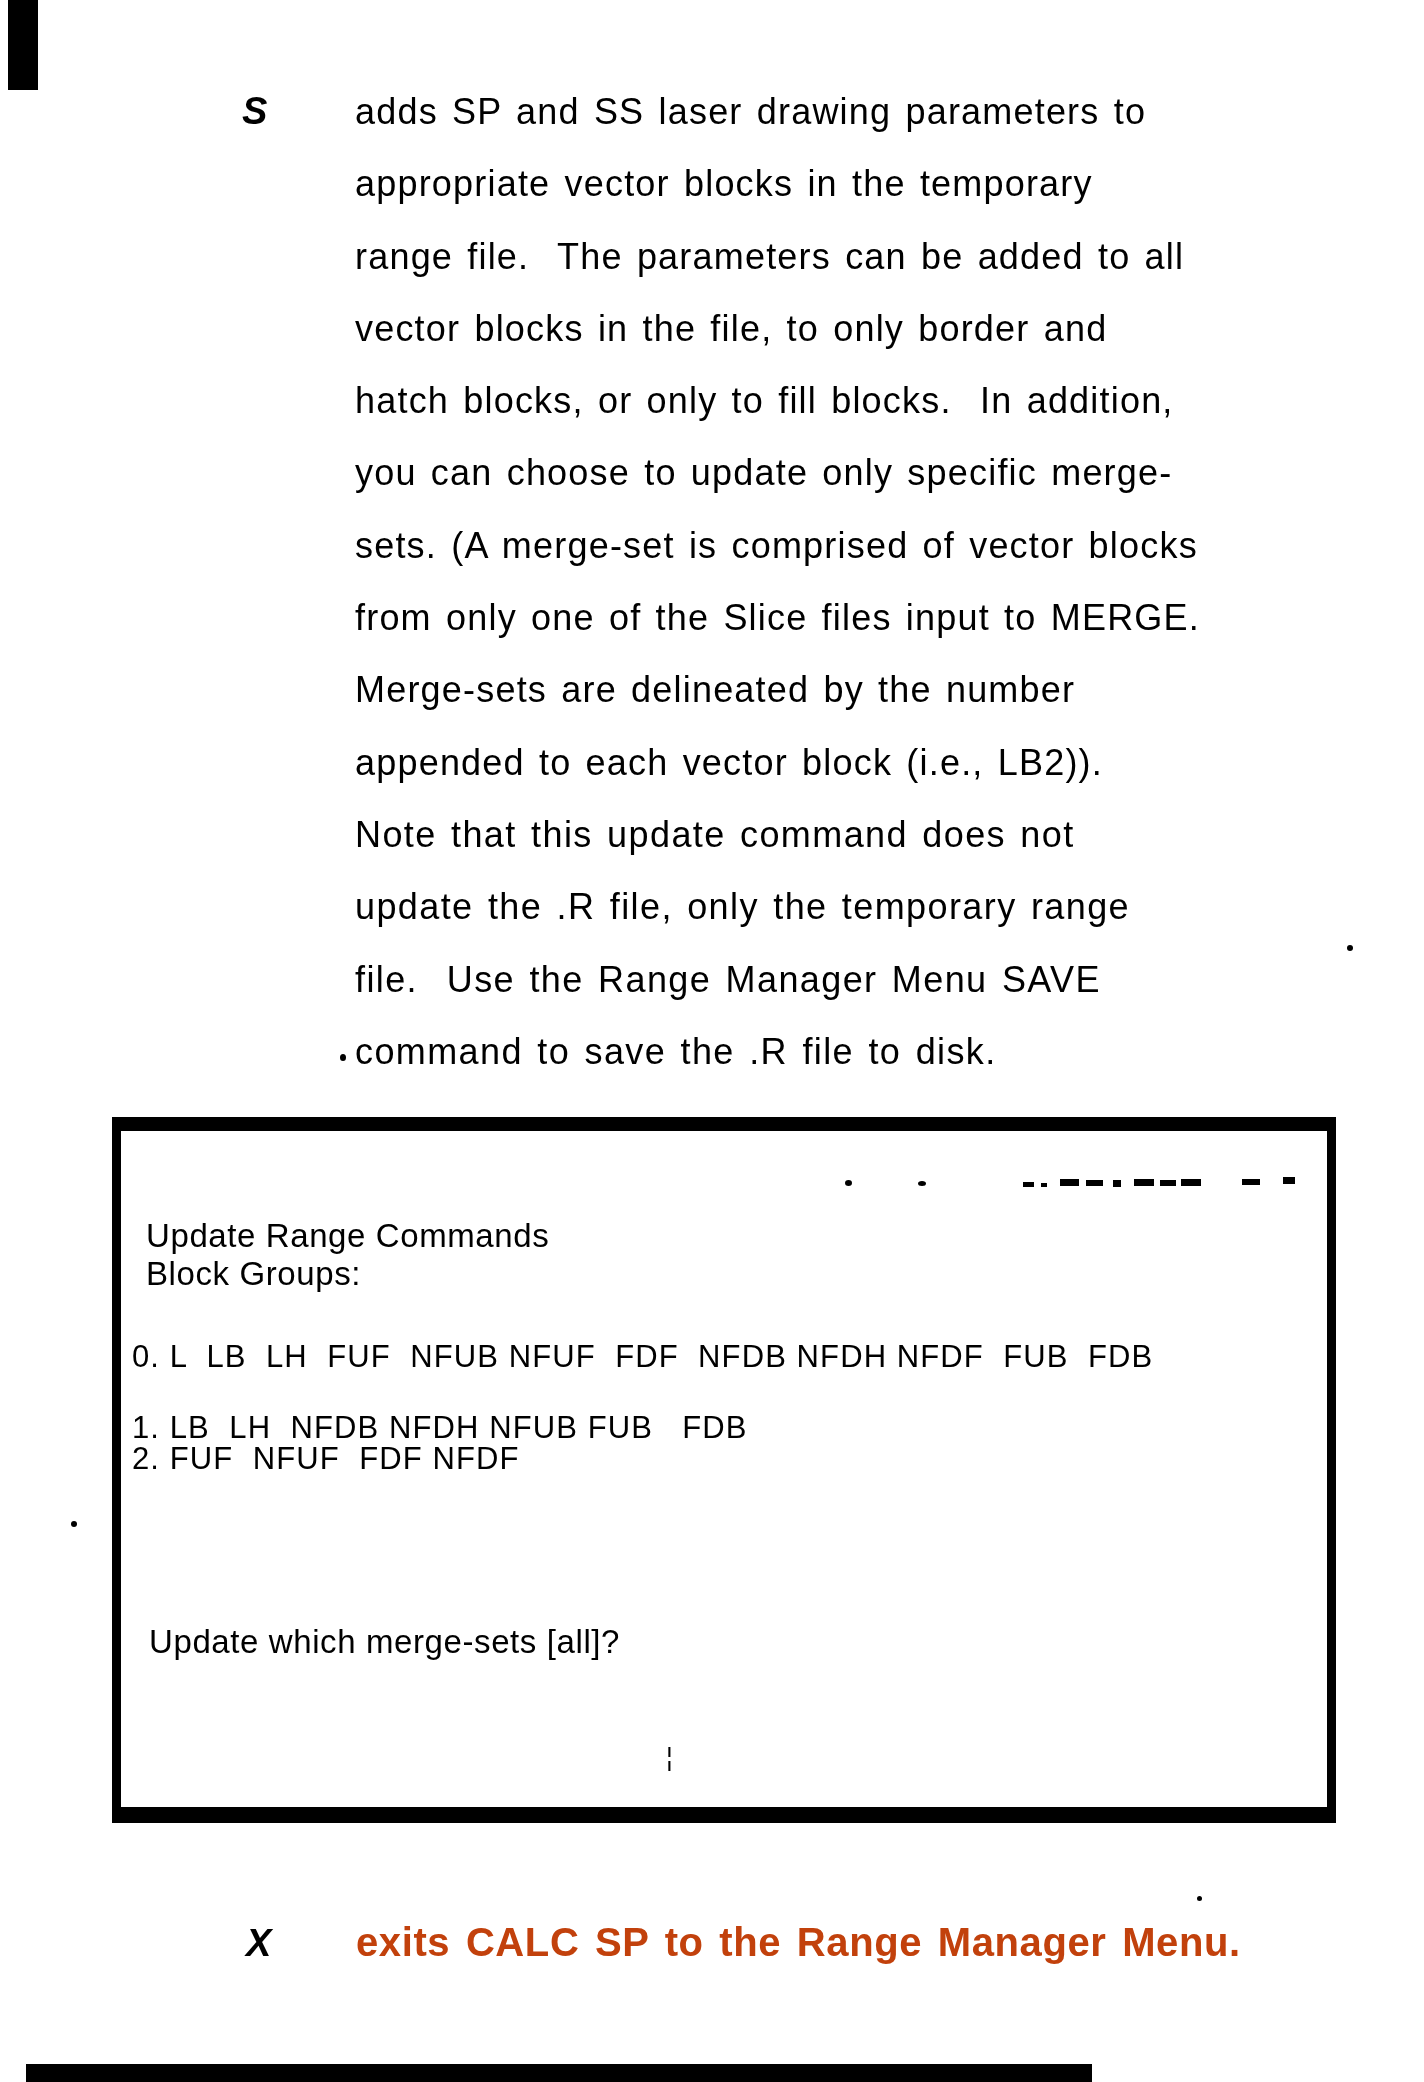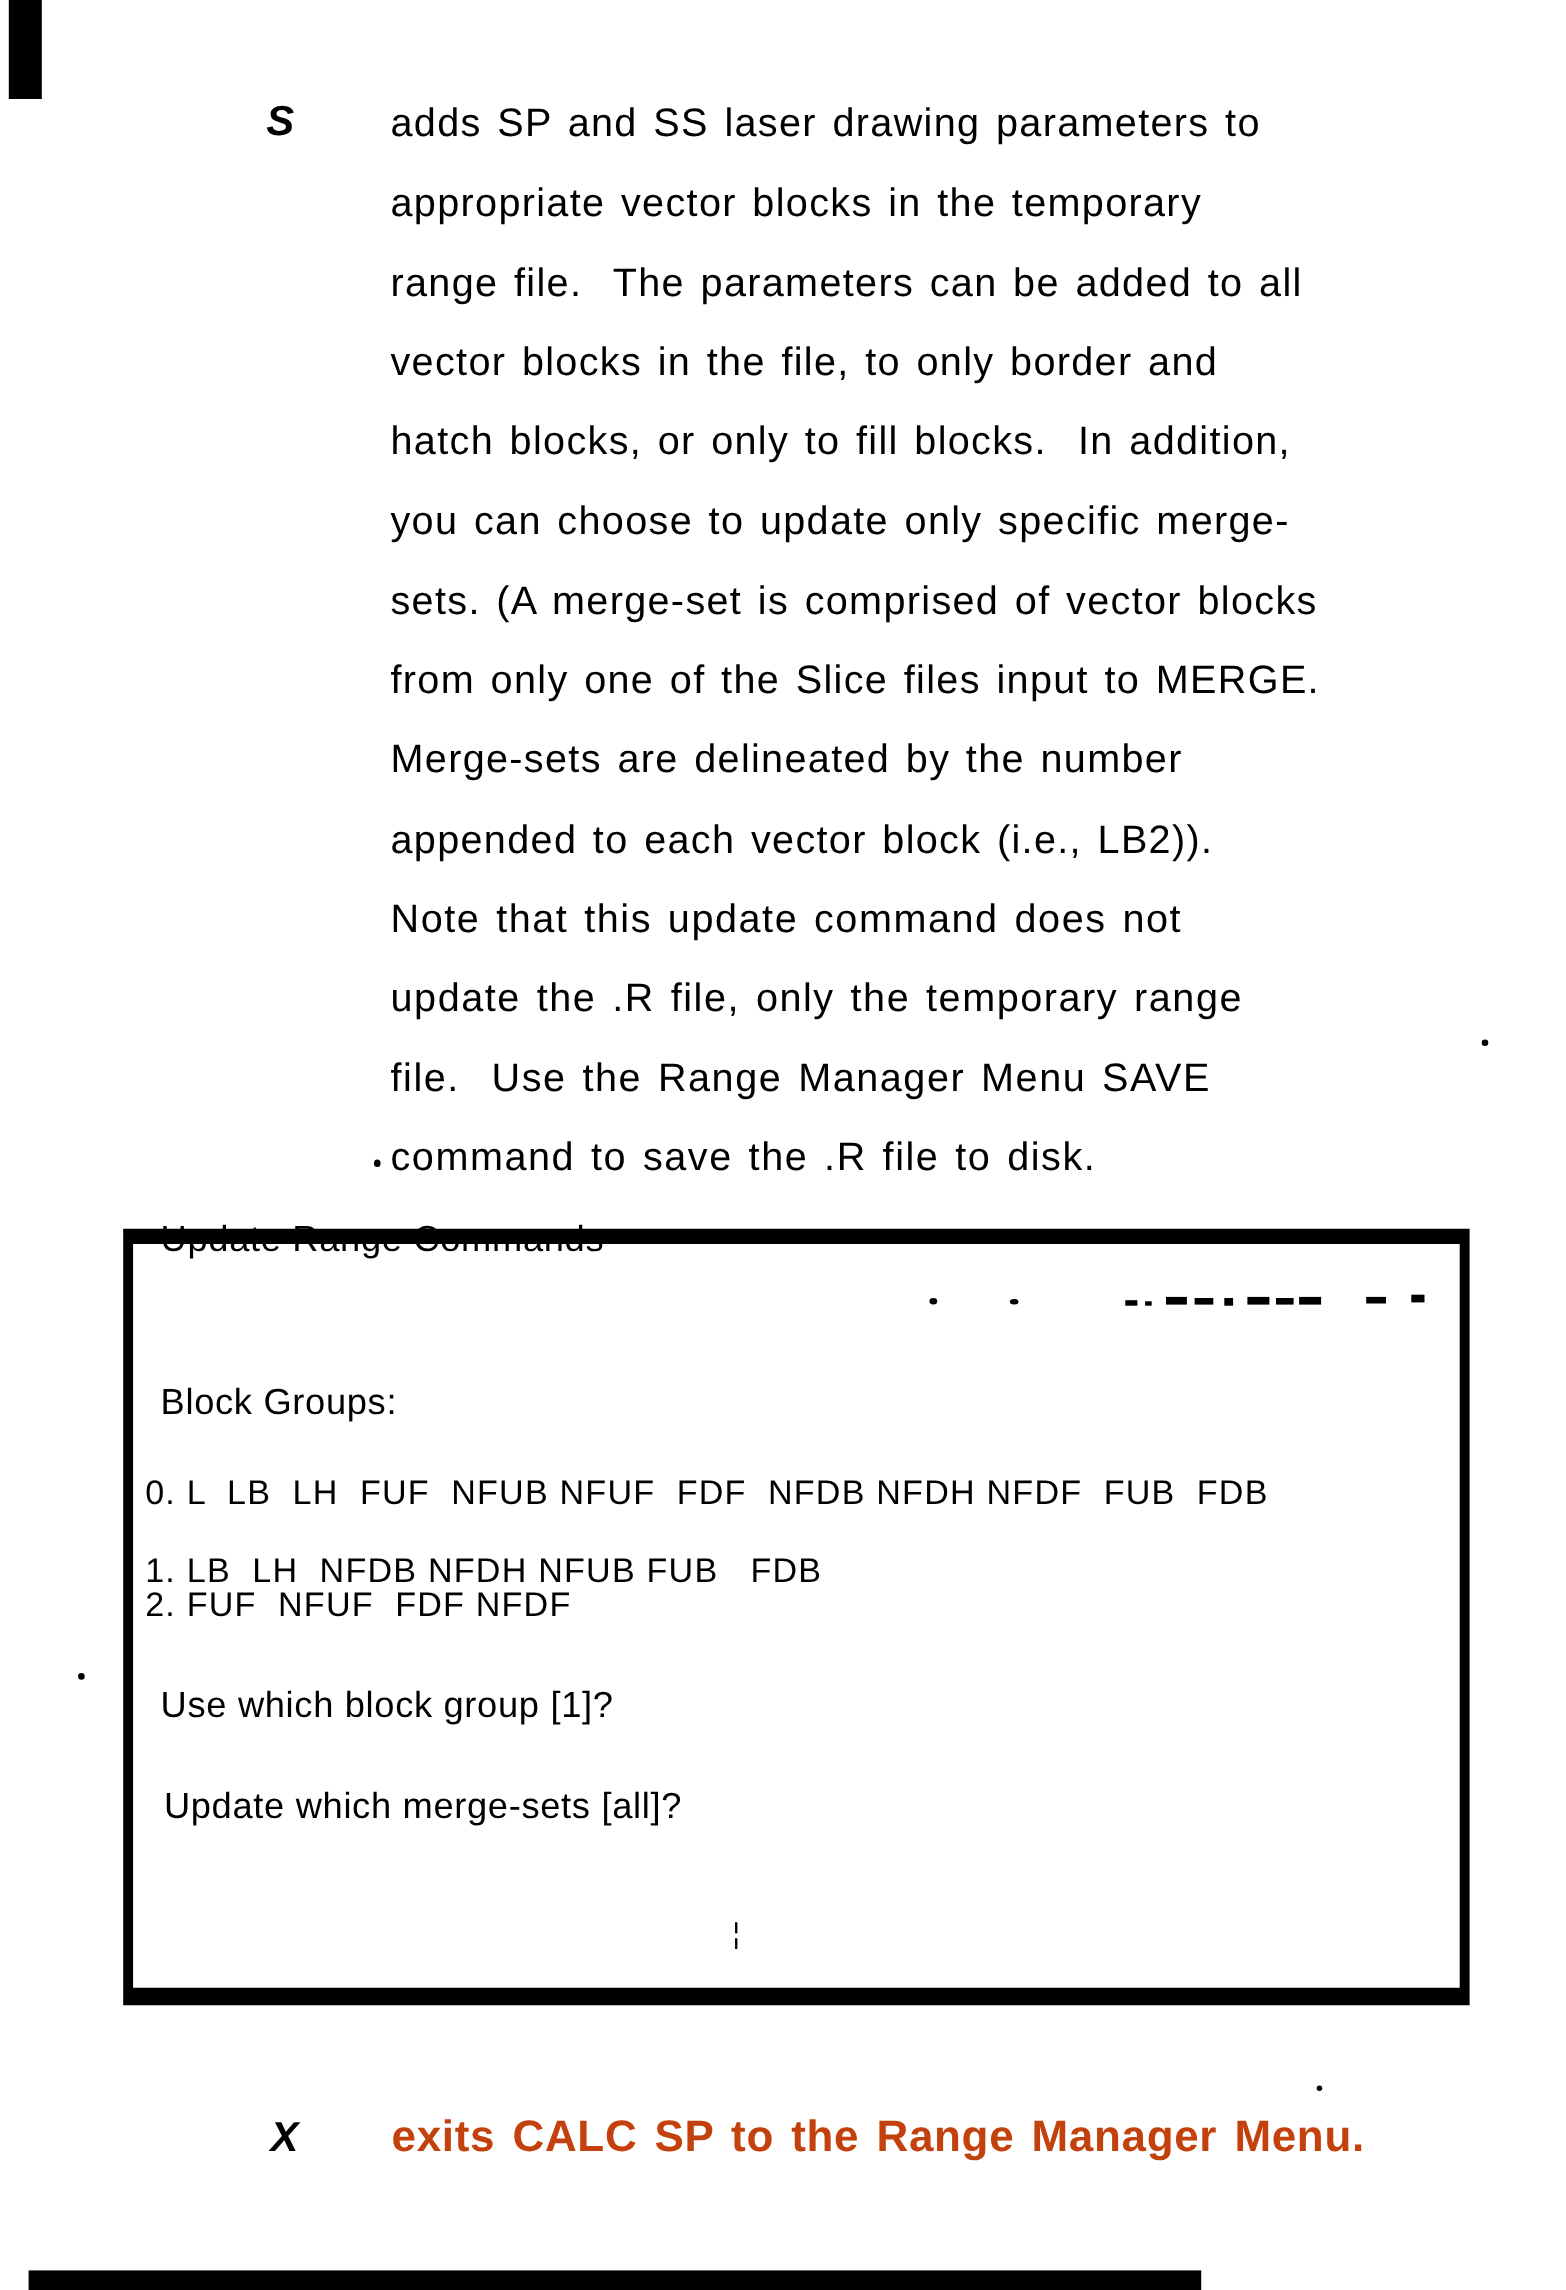--- a/index.html
+++ b/index.html
@@ -114,7 +114,7 @@
 
   <div class="terminal-box"></div>
 
-  <div class="t-text" style="left:146px;top:1106px;">Update Range Commands</div>
+  <div class="t-text" style="left:146px;top:1216px;">Update Range Commands</div>
 
   <div class="ink dot" style="left:845px;top:1180px;width:7px;height:6px;"></div>
   <div class="ink dot" style="left:918px;top:1181px;width:8px;height:5px;"></div>

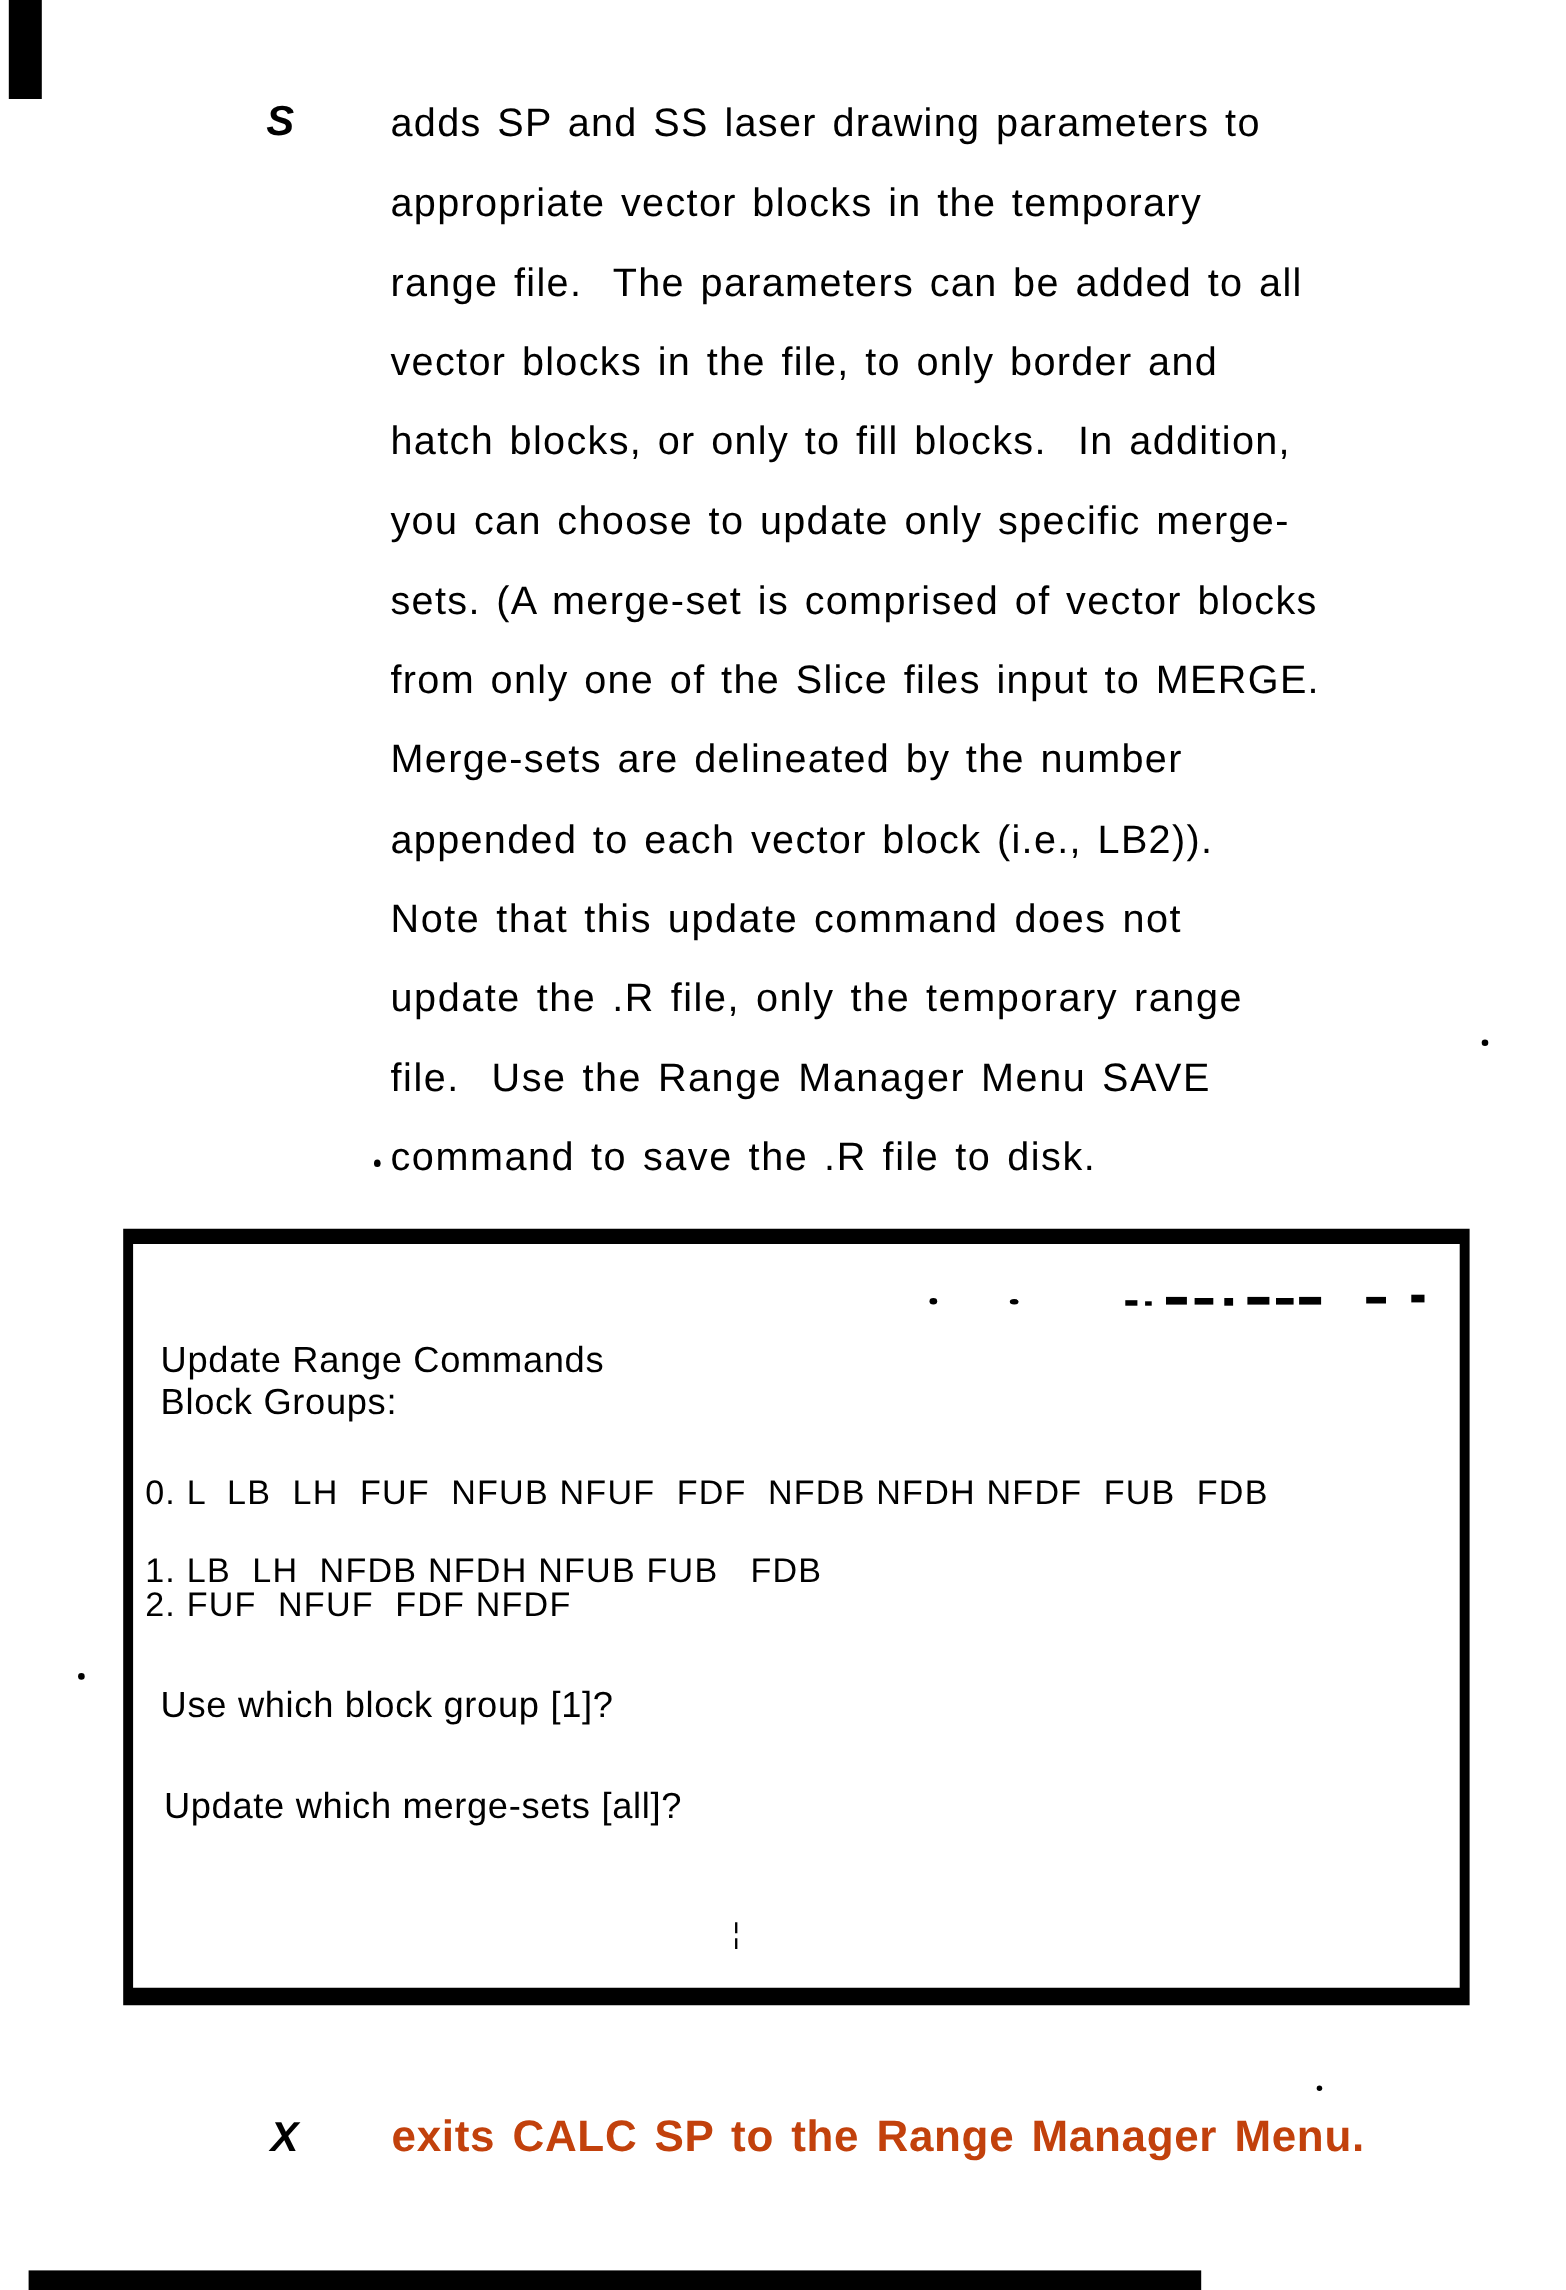--- a/index.html
+++ b/index.html
@@ -135,7 +135,6 @@
   <div class="t-text t-group" style="left:132px;top:1389px;margin-top:20px;">1. LB  LH  NFDB NFDH NFUB FUB   FDB</div>
   <div class="t-text t-group" style="left:132px;top:1440px;">2. FUF  NFUF  FDF NFDF</div>
 
-  <div class="t-text" style="left:146px;top:1530px;">Use which block group [1]?</div>
 
   <div class="t-text" style="left:149px;top:1622px;">Update which merge-sets [all]?</div>
 

